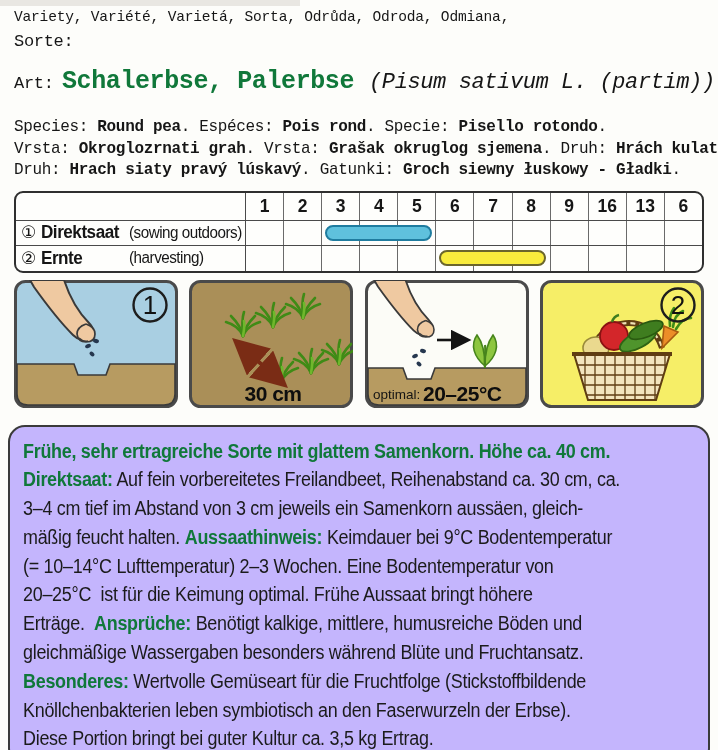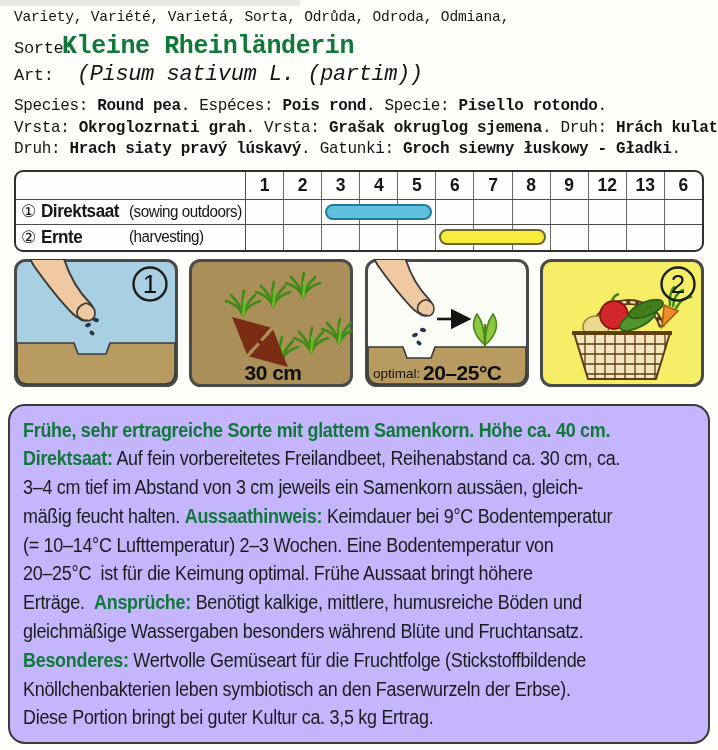--- a/index.html
+++ b/index.html
@@ -71,7 +71,6 @@
 
   <div class="name-row">
     <span class="small-label">Sorte:</span>
-    <span class="big-green">Kleine Rheinländerin</span>
   </div>
 
   <div class="name-row art">

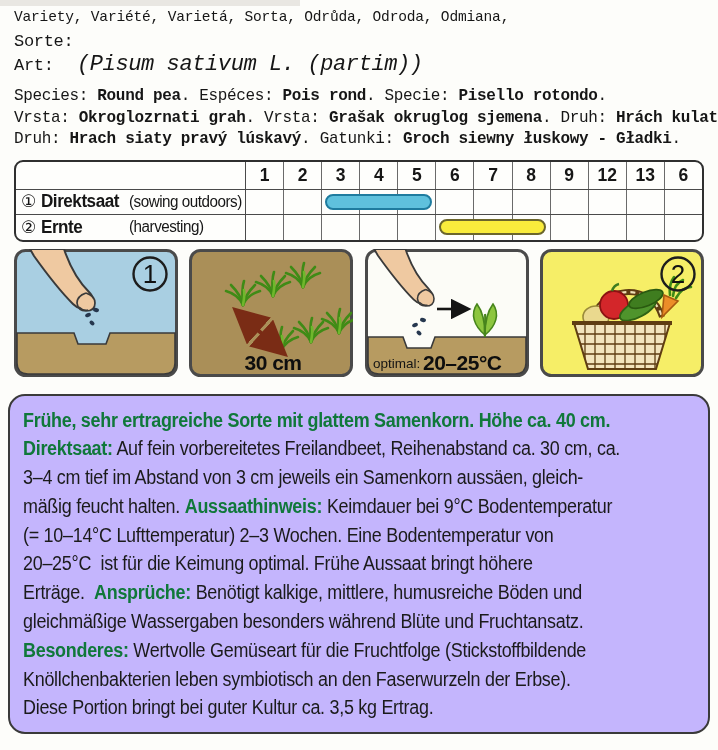--- a/index.html
+++ b/index.html
@@ -20,7 +20,7 @@
   .hdr{padding:9px 14px 0 14px;font-family:Liberation Mono, monospace;}
   .variety-line{font-size:15px;letter-spacing:-0.2px;transform:scaleX(0.97);transform-origin:0 50%;white-space:pre;}
   .name-row{display:flex;align-items:baseline;margin-top:6px;}
-  .name-row.art{margin-top:1px;}
+  .name-row.art{margin-top:16px;}
   .small-label{font-size:17px;width:48px;flex:none;letter-spacing:-0.3px;}
   .big-green{color:var(--green);font-weight:bold;font-size:25px;letter-spacing:-0.4px;white-space:pre;}
   .latin{font-style:italic;font-size:22px;margin-left:15px;letter-spacing:-0.4px;white-space:pre;}

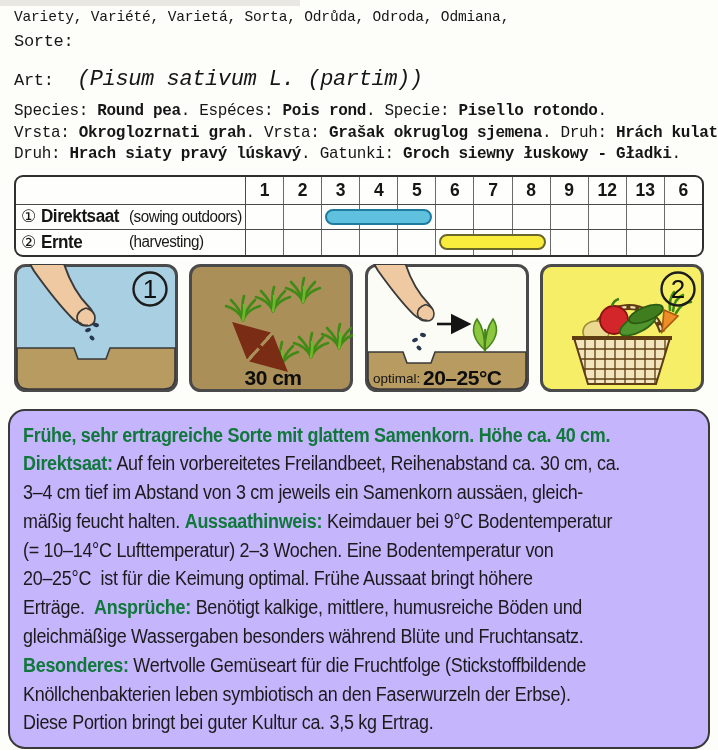--- a/index.html
+++ b/index.html
@@ -75,6 +75,7 @@
 
   <div class="name-row art">
     <span class="small-label">Art:</span>
+    <span class="big-green">Schalerbse, Palerbse</span>
     <span class="latin">(Pisum sativum L. (partim))</span>
   </div>
 

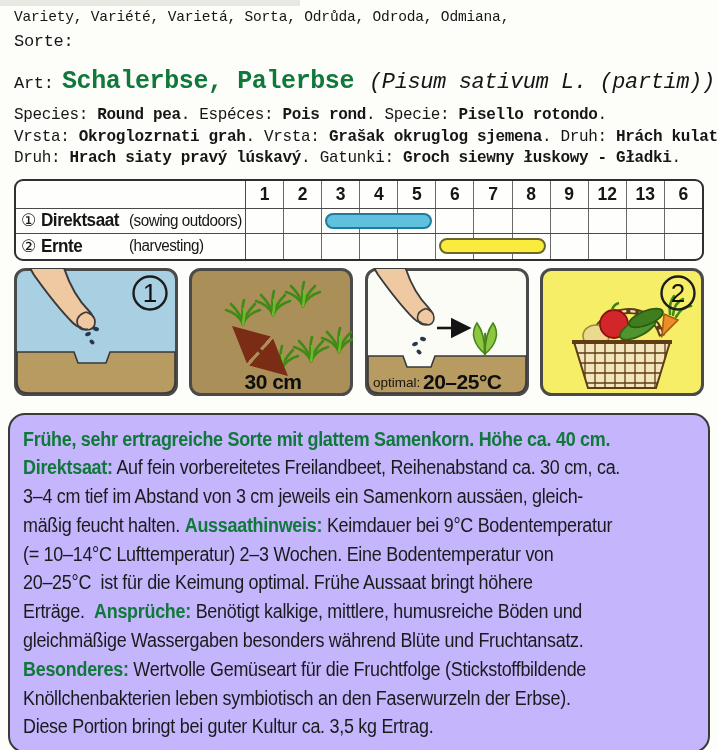--- a/index.html
+++ b/index.html
@@ -24,7 +24,7 @@
   .small-label{font-size:17px;width:48px;flex:none;letter-spacing:-0.3px;}
   .big-green{color:var(--green);font-weight:bold;font-size:25px;letter-spacing:-0.4px;white-space:pre;}
   .latin{font-style:italic;font-size:22px;margin-left:15px;letter-spacing:-0.4px;white-space:pre;}
-  .species-block{margin-top:8px;}
+  .species-block{margin-top:20px;}
   .species-line{font-size:17px;line-height:21.5px;white-space:pre;letter-spacing:-0.35px;transform:scaleX(0.94);transform-origin:0 50%;}
   .species-line .b{font-weight:bold;}
 

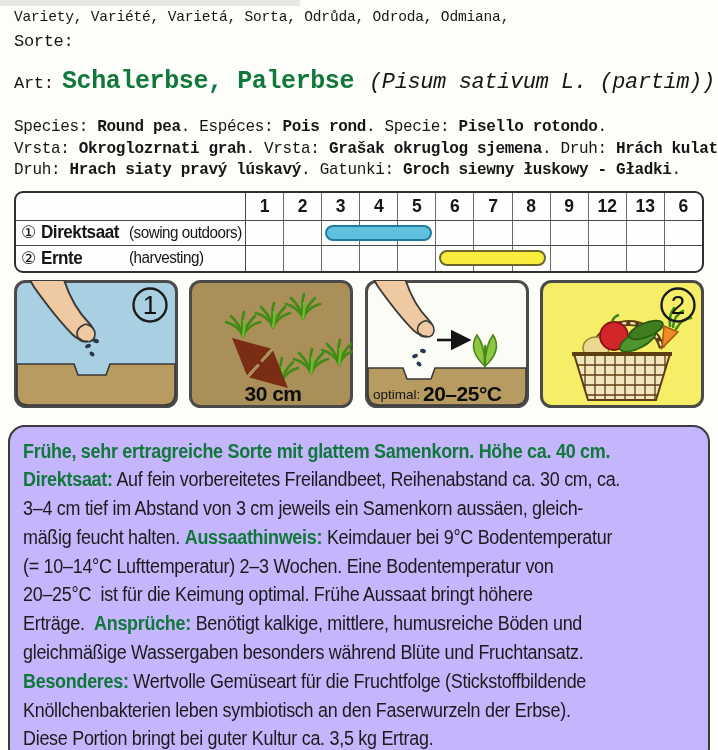--- a/index.html
+++ b/index.html
@@ -99,7 +99,7 @@
         <div class="mcell">7</div>
         <div class="mcell">8</div>
         <div class="mcell">9</div>
-        <div class="mcell">12</div>
+        <div class="mcell">16</div>
         <div class="mcell">13</div>
         <div class="mcell">6</div>
       </div>

